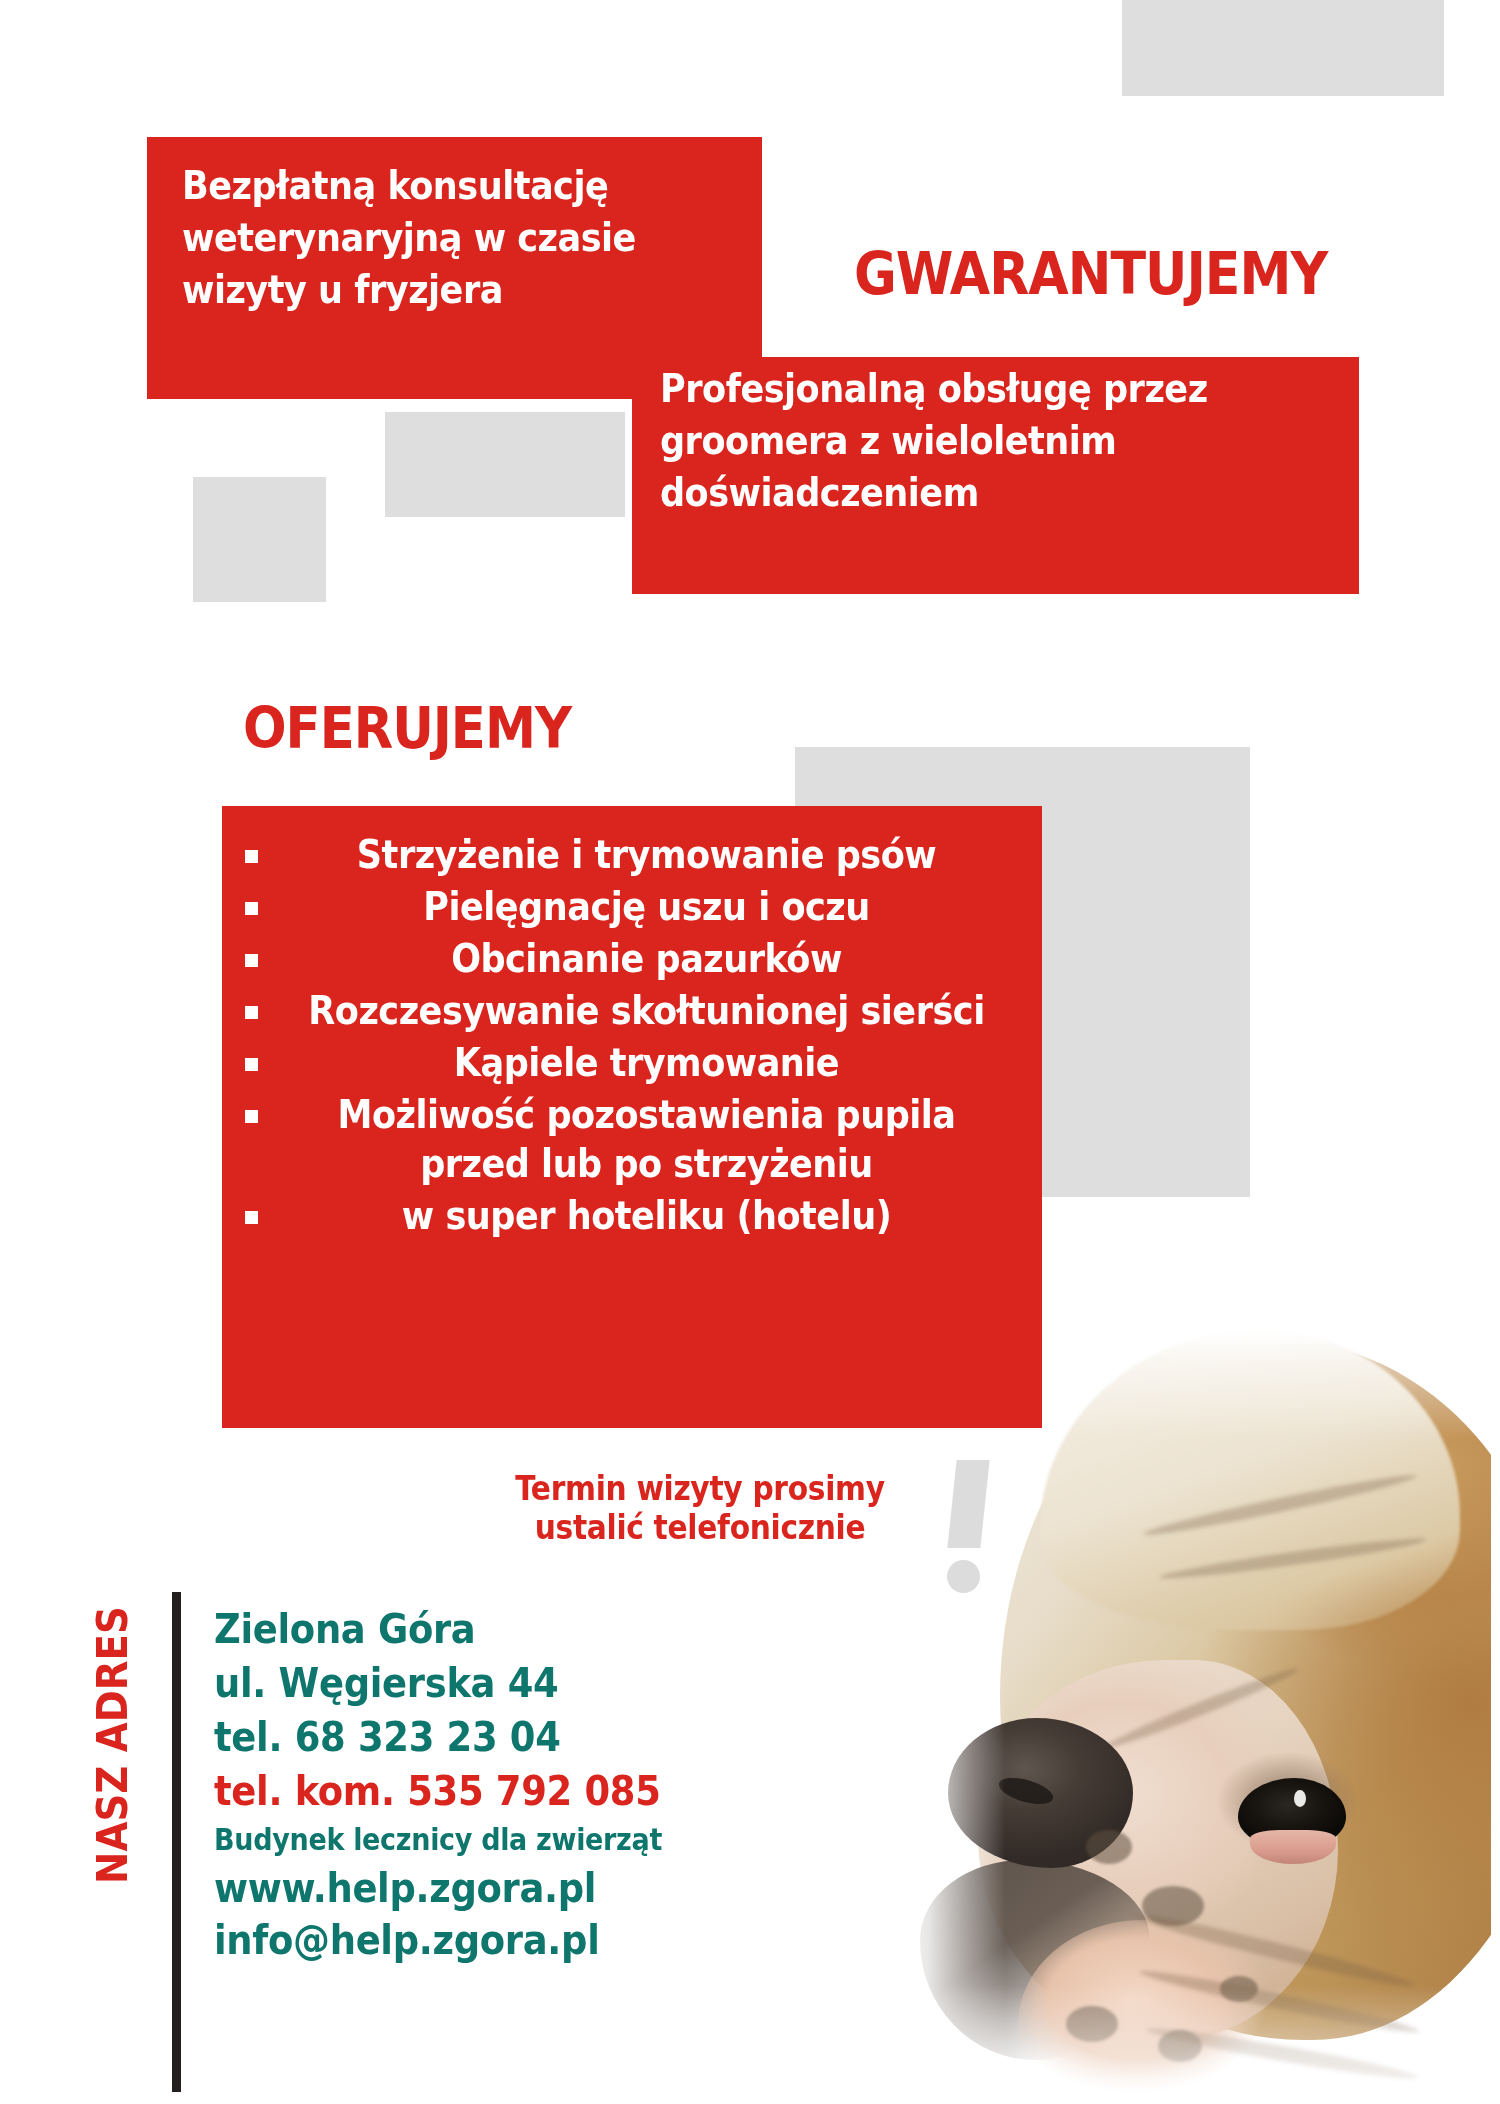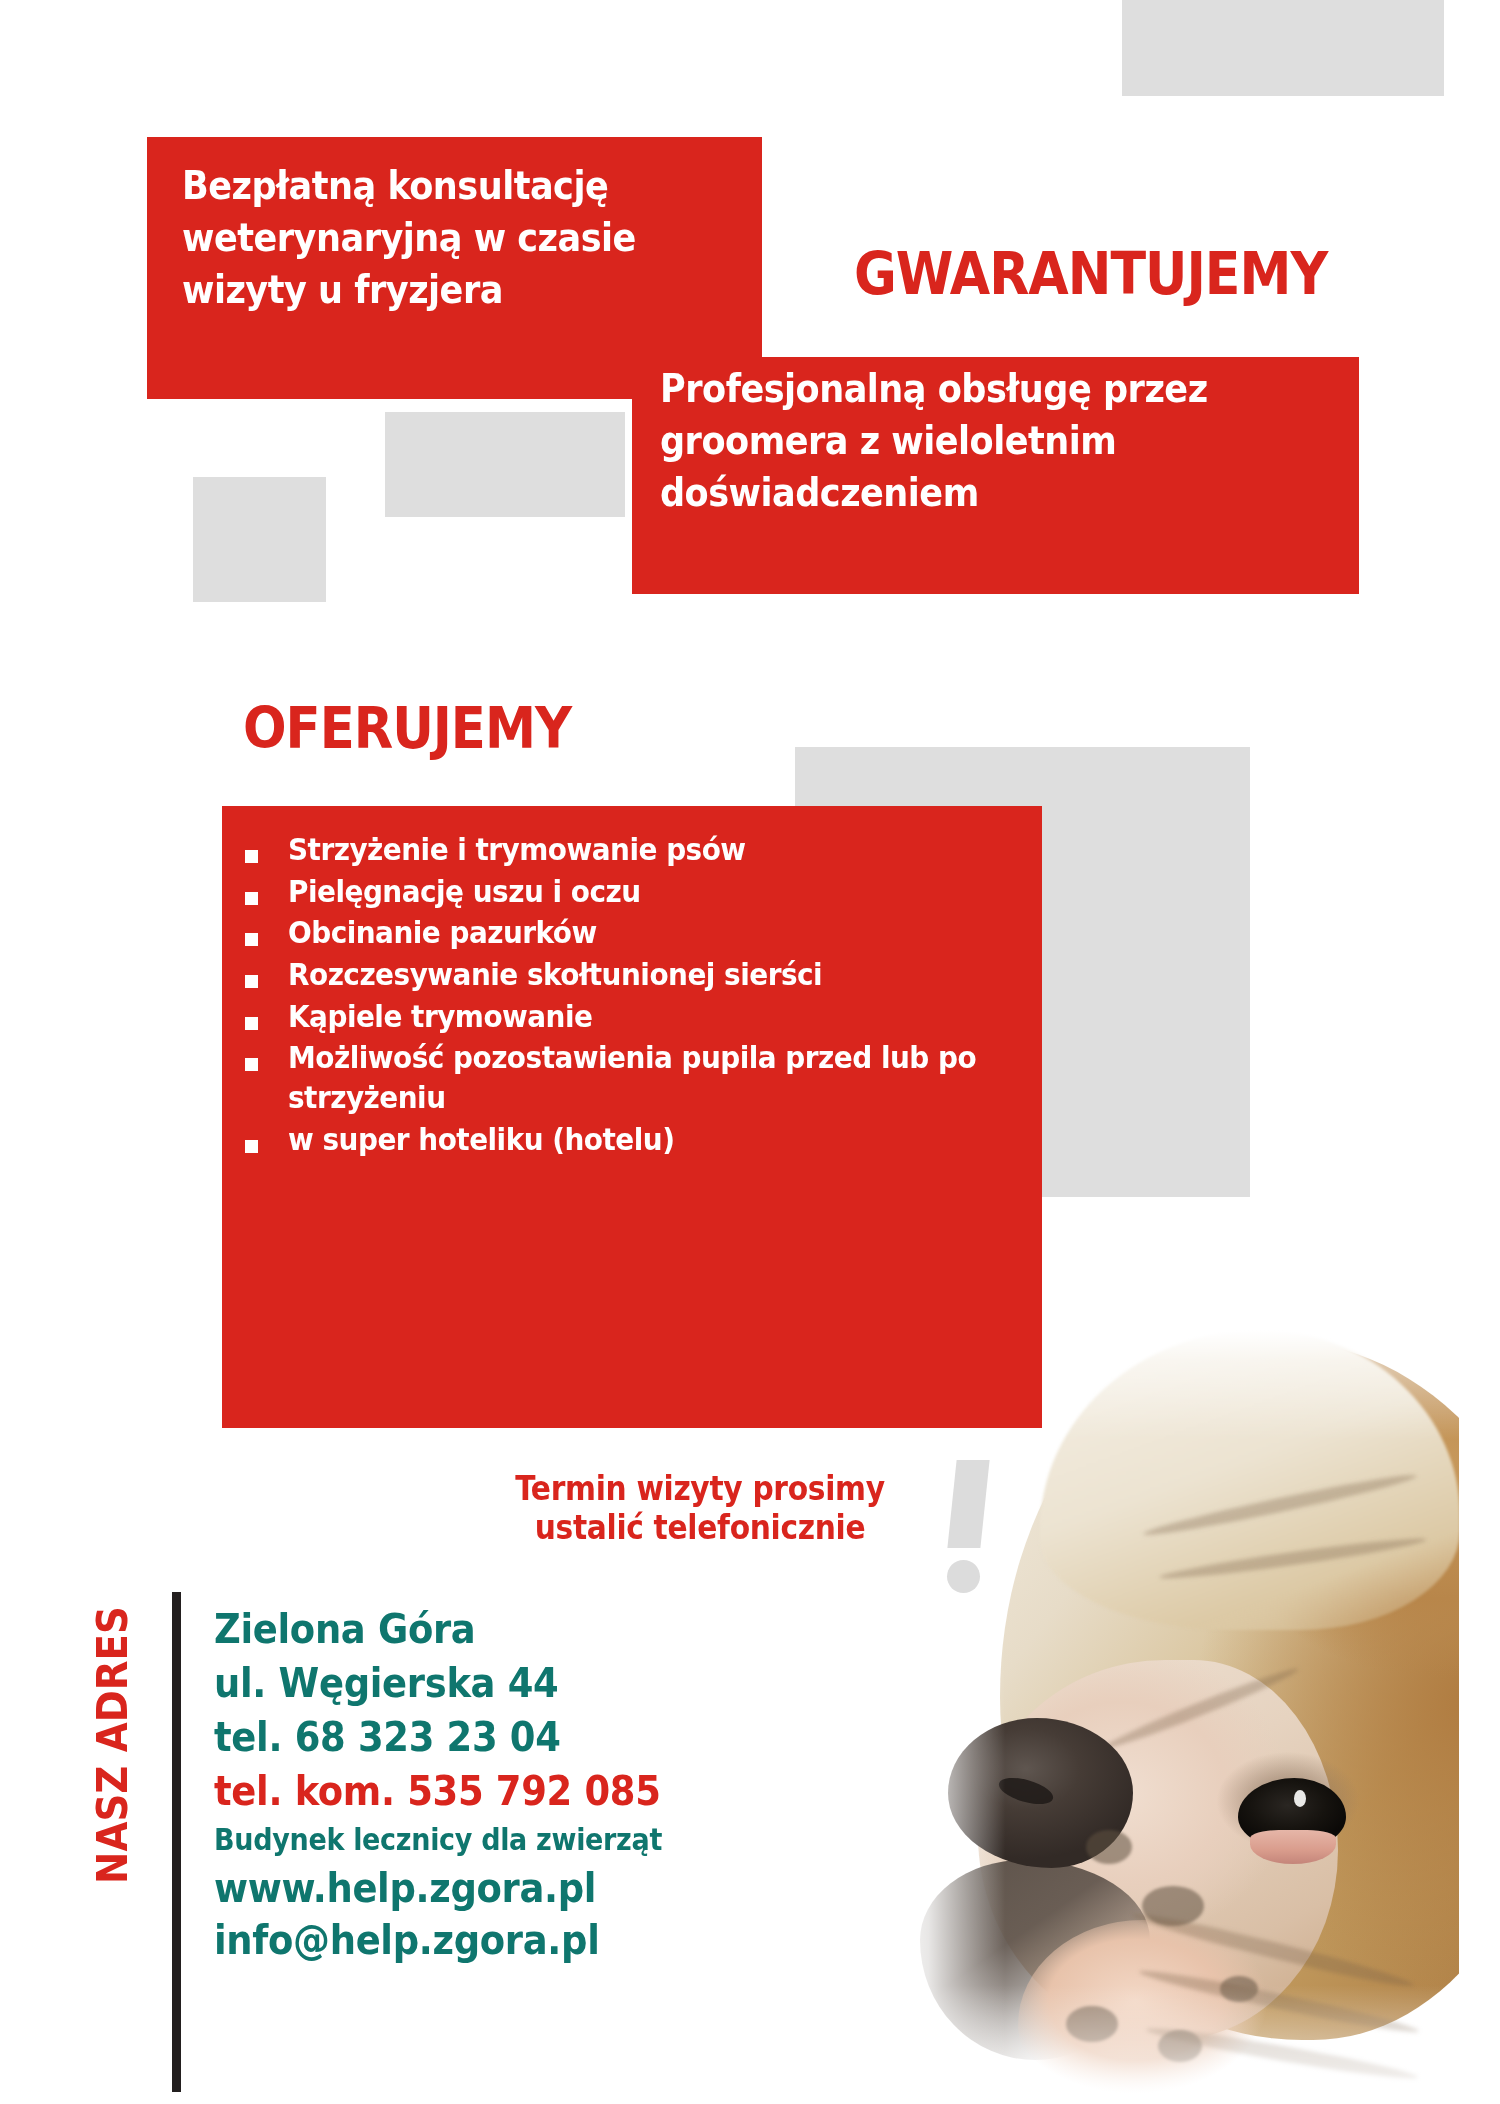--- a/index.html
+++ b/index.html
@@ -16,6 +16,7 @@
     height: 2104px;
     background: #ffffff;
     overflow: hidden;
+    padding-left: 32px;
   }
 
   

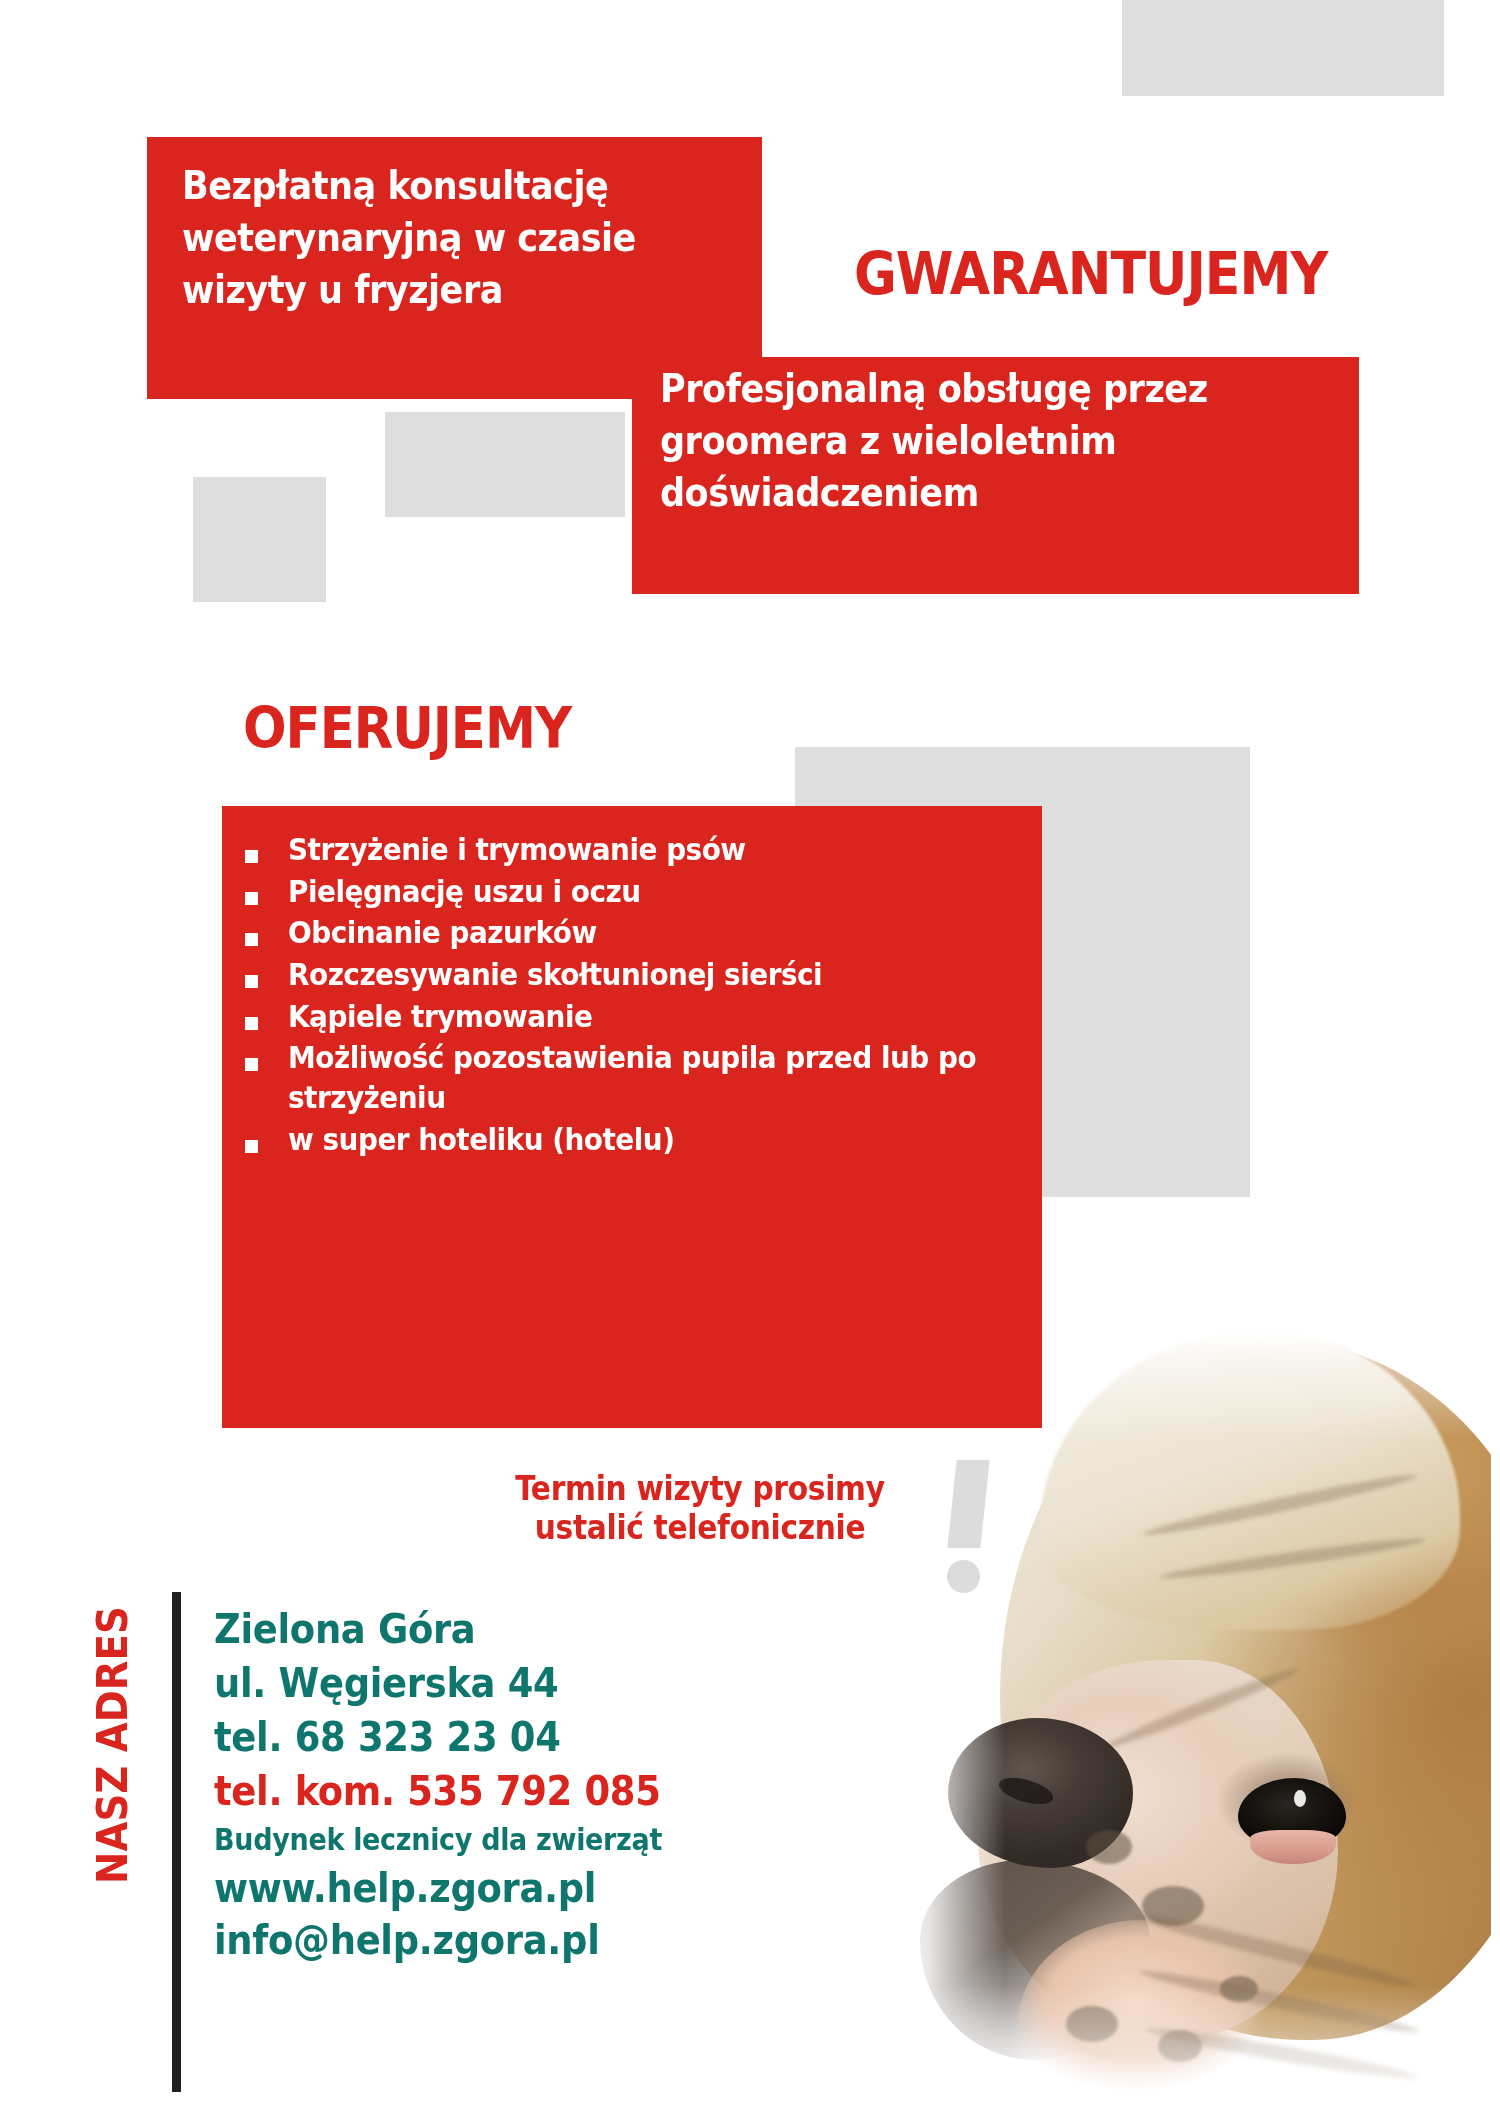--- a/index.html
+++ b/index.html
@@ -88,12 +88,13 @@
     position: relative;
     color: #ffffff;
     font-weight: bold;
-    font-size: 31px;
+    font-size: 39px;
     line-height: 1.28;
     font-family: "DejaVu Sans Condensed", "Liberation Sans Narrow", "Liberation Sans", sans-serif;
     letter-spacing: -0.5px;
     padding-left: 43px;
     margin-bottom: 2px;
+    text-align: center;
   }
   #offer-list li .sq-bullet {
     position: absolute;

